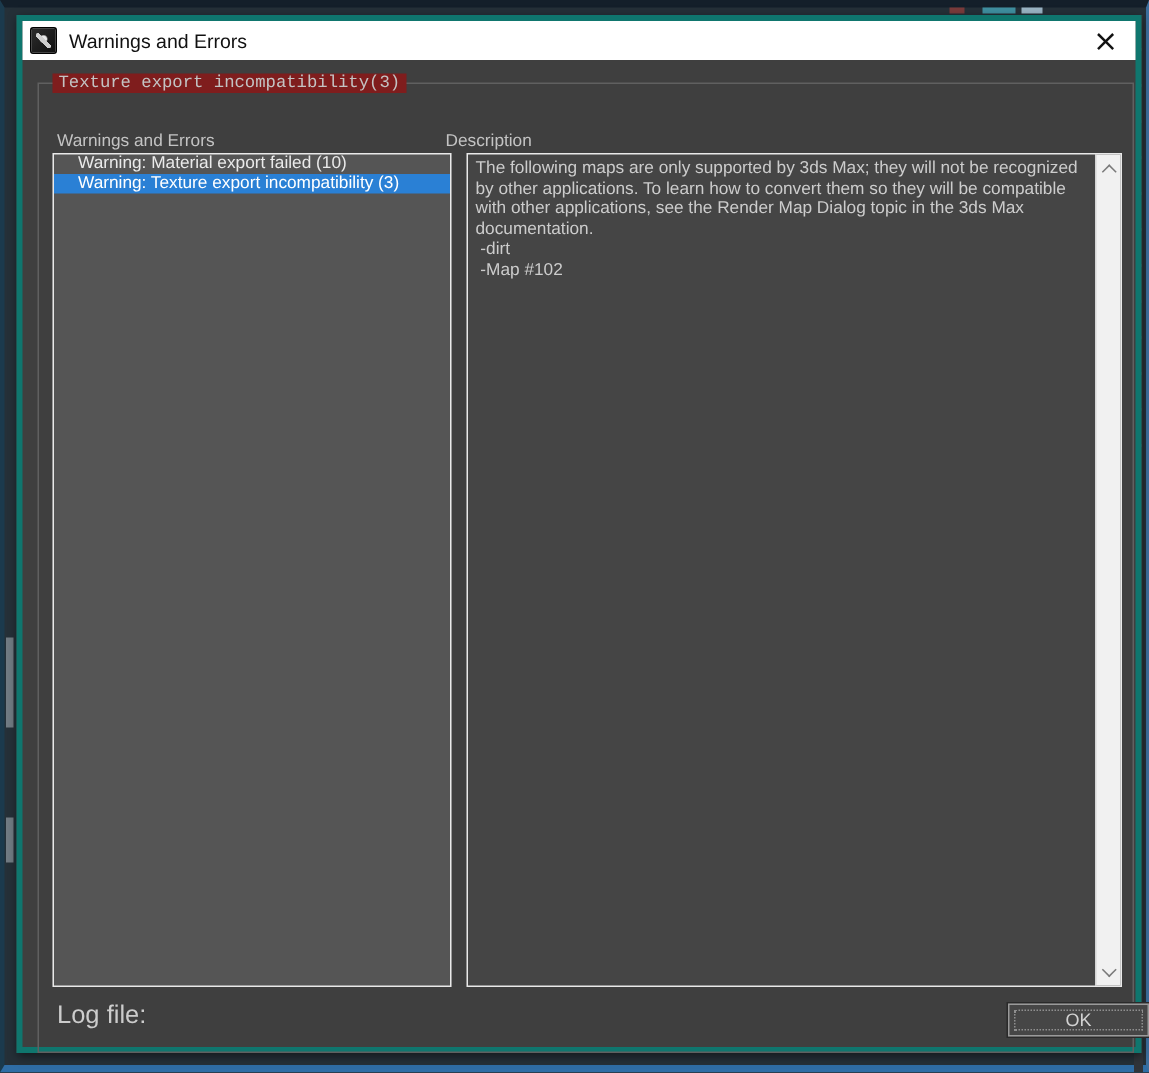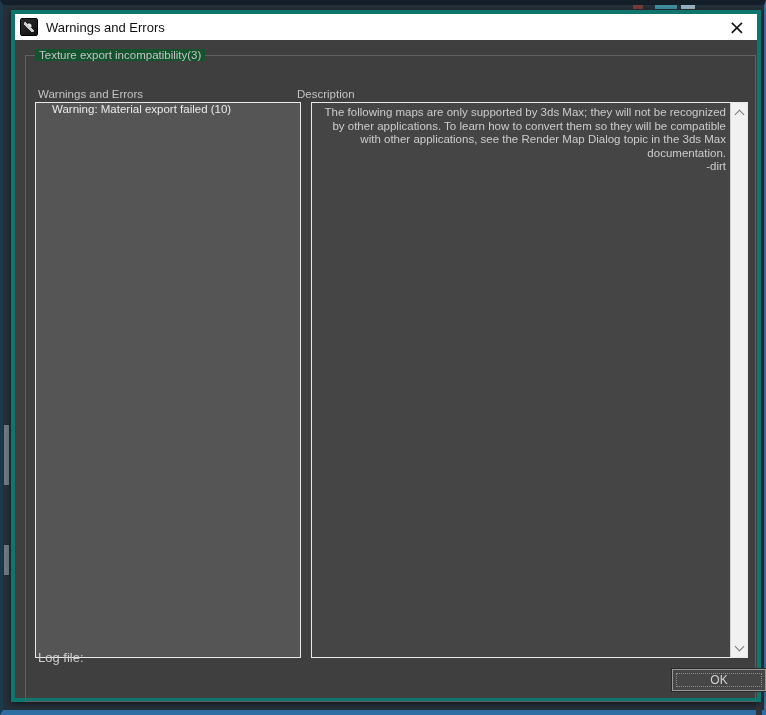--- a/index.html
+++ b/index.html
@@ -65,8 +65,8 @@
   }
   .groupbox-label {
     position: absolute; left: 9px; top: -7px;
-    background: #14532d; padding: 0 4px;
-    font-size: 11.5px; color: #c3c3c3;
+    background: #7f1d1d; padding: 0 4px;
+    font-size: 11.5px; color: #c3c3c3; font-family: Liberation Mono, monospace;
   }
 
   .panel-label {

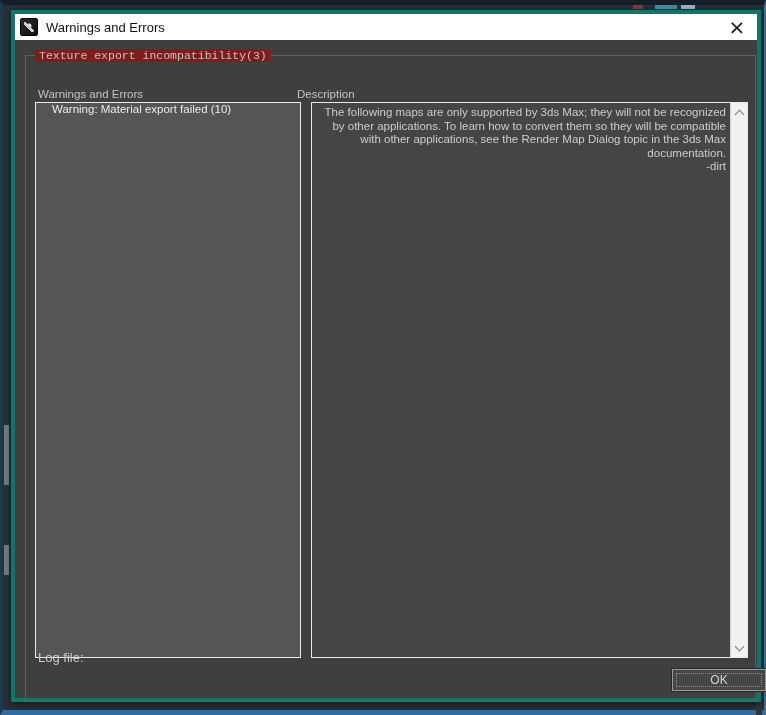--- a/index.html
+++ b/index.html
@@ -92,7 +92,6 @@
     background: var(--desc-bg, #454545);
     border: 1px solid #e9e9e9;
     display: flex;
-    text-align: right;
   }
   .desc-content {
     flex: 1; padding: 3px 4px 3px 5px;

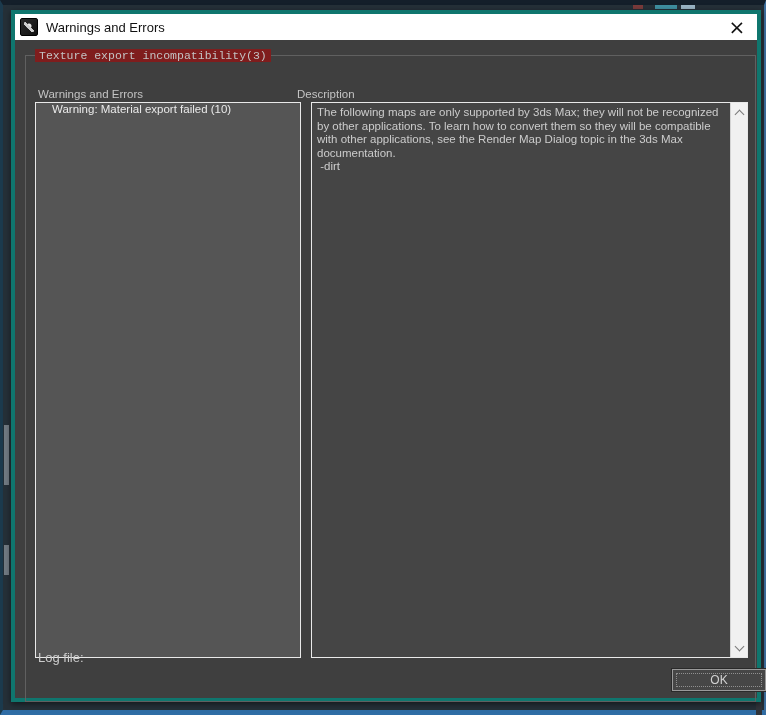--- a/index.html
+++ b/index.html
@@ -171,6 +171,7 @@
 
       <div class="listbox">
         <div class="list-item">Warning: Material export failed (10)</div>
+        <div class="list-item selected">Warning: Texture export incompatibility (3)</div>
       </div>
 
       <div class="descbox">

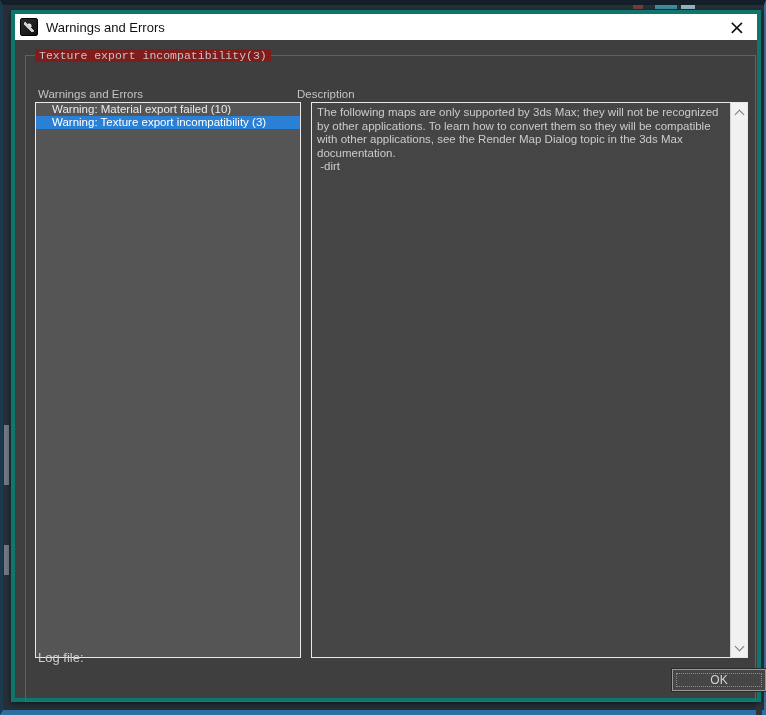--- a/index.html
+++ b/index.html
@@ -178,6 +178,7 @@
         <div class="desc-content">
           <div class="desc-line">The following maps are only supported by 3ds Max; they will not be recognized by other applications. To learn how to convert them so they will be compatible with other applications, see the Render Map Dialog topic in the 3ds Max documentation.</div>
           <div class="desc-line"> -dirt</div>
+          <div class="desc-line"> -Map #102</div>
         </div>
         <div class="scrollbar">
           <div class="scroll-btn">

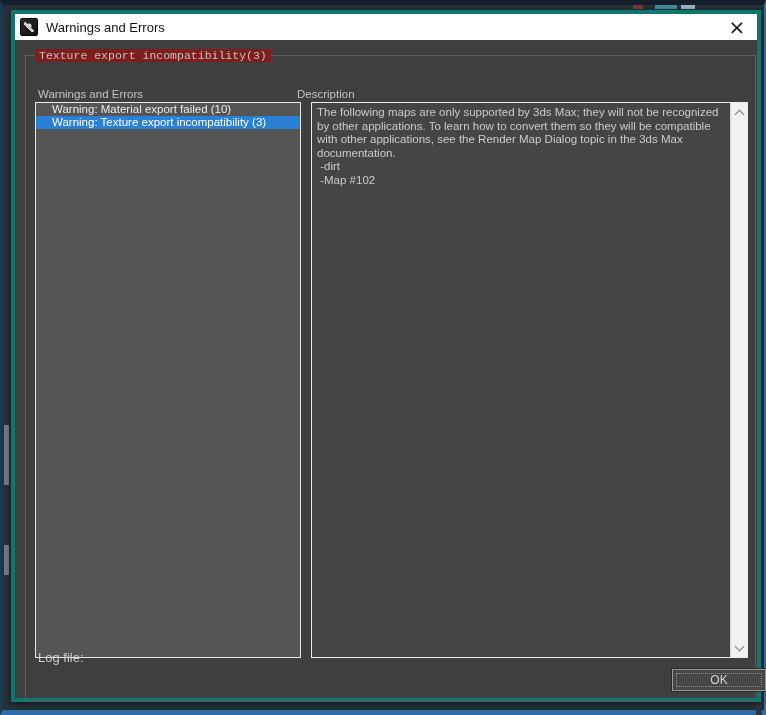--- a/index.html
+++ b/index.html
@@ -115,7 +115,7 @@
   .chev.down { transform: rotate(45deg);  margin-bottom: 5px; }
 
   
-  .logfile-label { position: absolute; left: 12px; top: 594px; font-size: 13px; color: #cccccc; }
+  .logfile-label { position: absolute; left: 12px; top: 611px; font-size: 17px; color: #cccccc; }
   .logfile-path  { position: absolute; left: 12px; top: 629px; width: 640px; font-size: 11.5px; color: #c4c4c4; white-space: nowrap; overflow: hidden; }
   .ok-btn {
     position: absolute; left: 646px; top: 613px; width: 94px; height: 22px;

